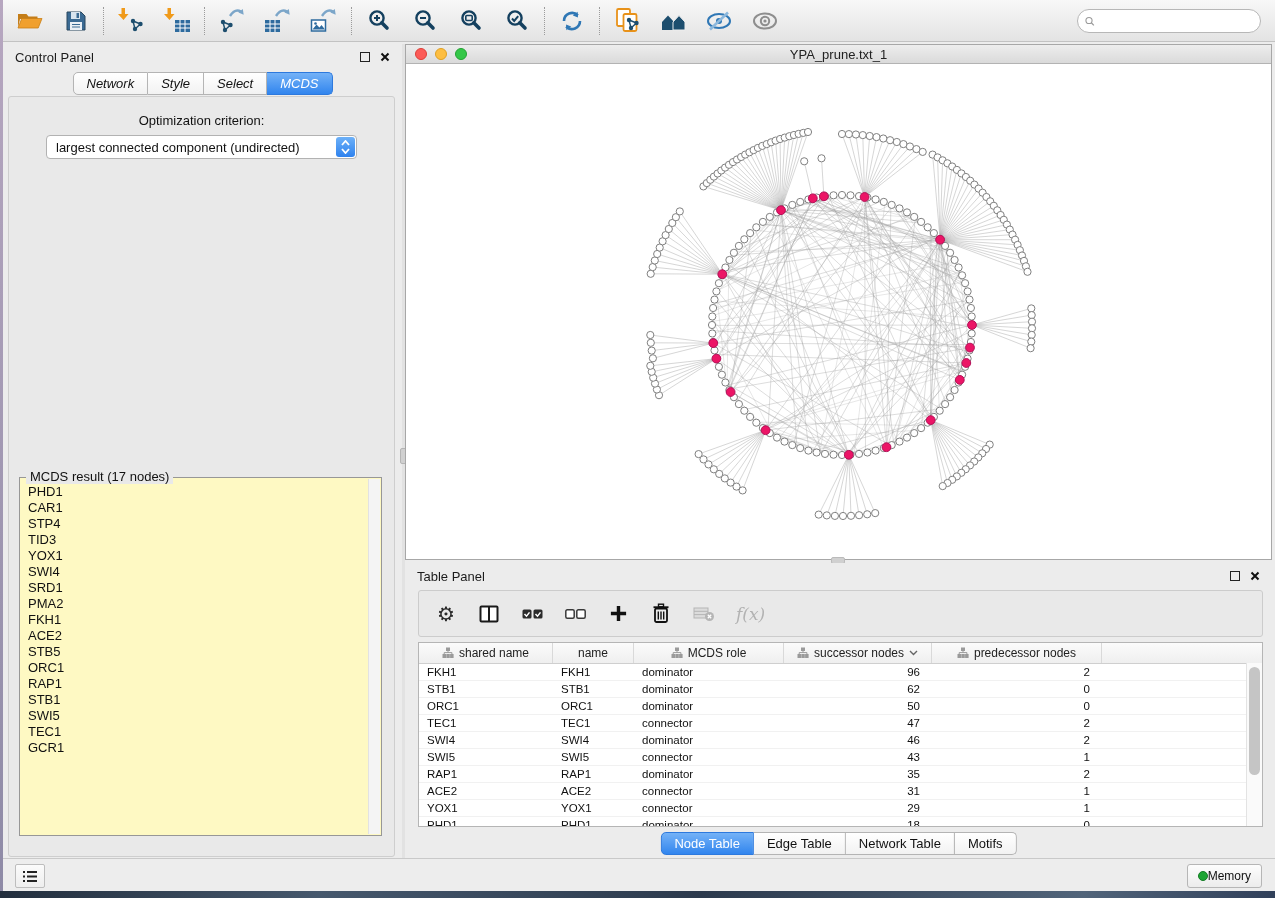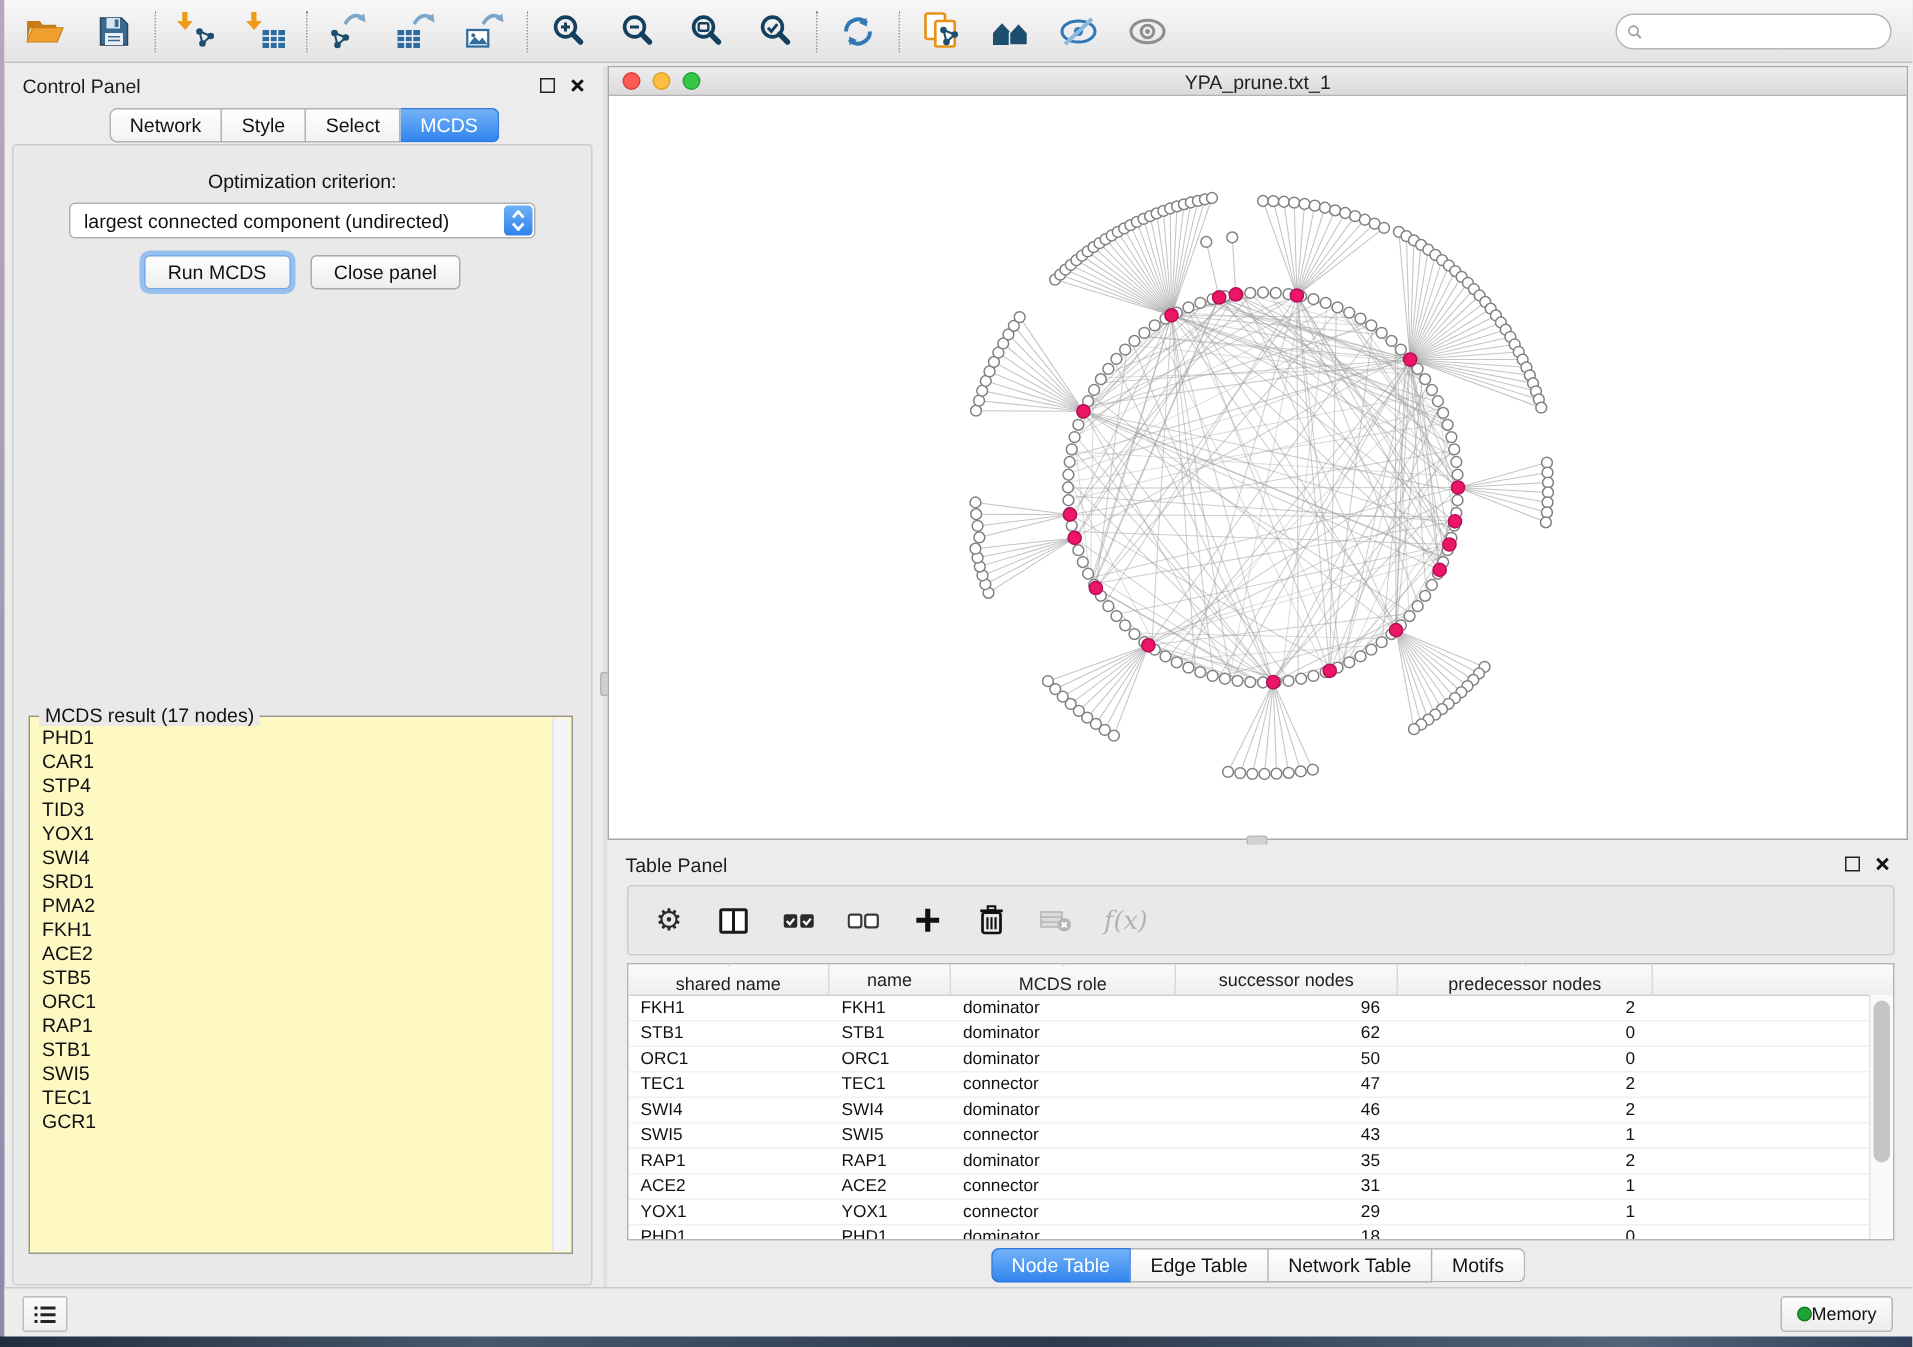--- a/index.html
+++ b/index.html
@@ -29,7 +29,7 @@
 
   
   .cpanel{position:absolute;left:3px;top:44px;width:399px;height:814px;}
-  .cp-tabs{position:absolute;top:28px;left:50%;transform:translateX(-50%);display:flex;z-index:3;}
+  .cp-tabs{position:absolute;top:28px;left:50%;transform:translateX(-50%);display:flex;z-index:3;font-style:italic;}
   .seg{padding:3px 13px;background:linear-gradient(#ffffff,#f2f2f2);border:1px solid #b4b4b4;
     border-left:none;font-size:13px;color:#111;white-space:nowrap;}
   .seg:first-child{border-left:1px solid #b4b4b4;border-radius:5px 0 0 5px;}

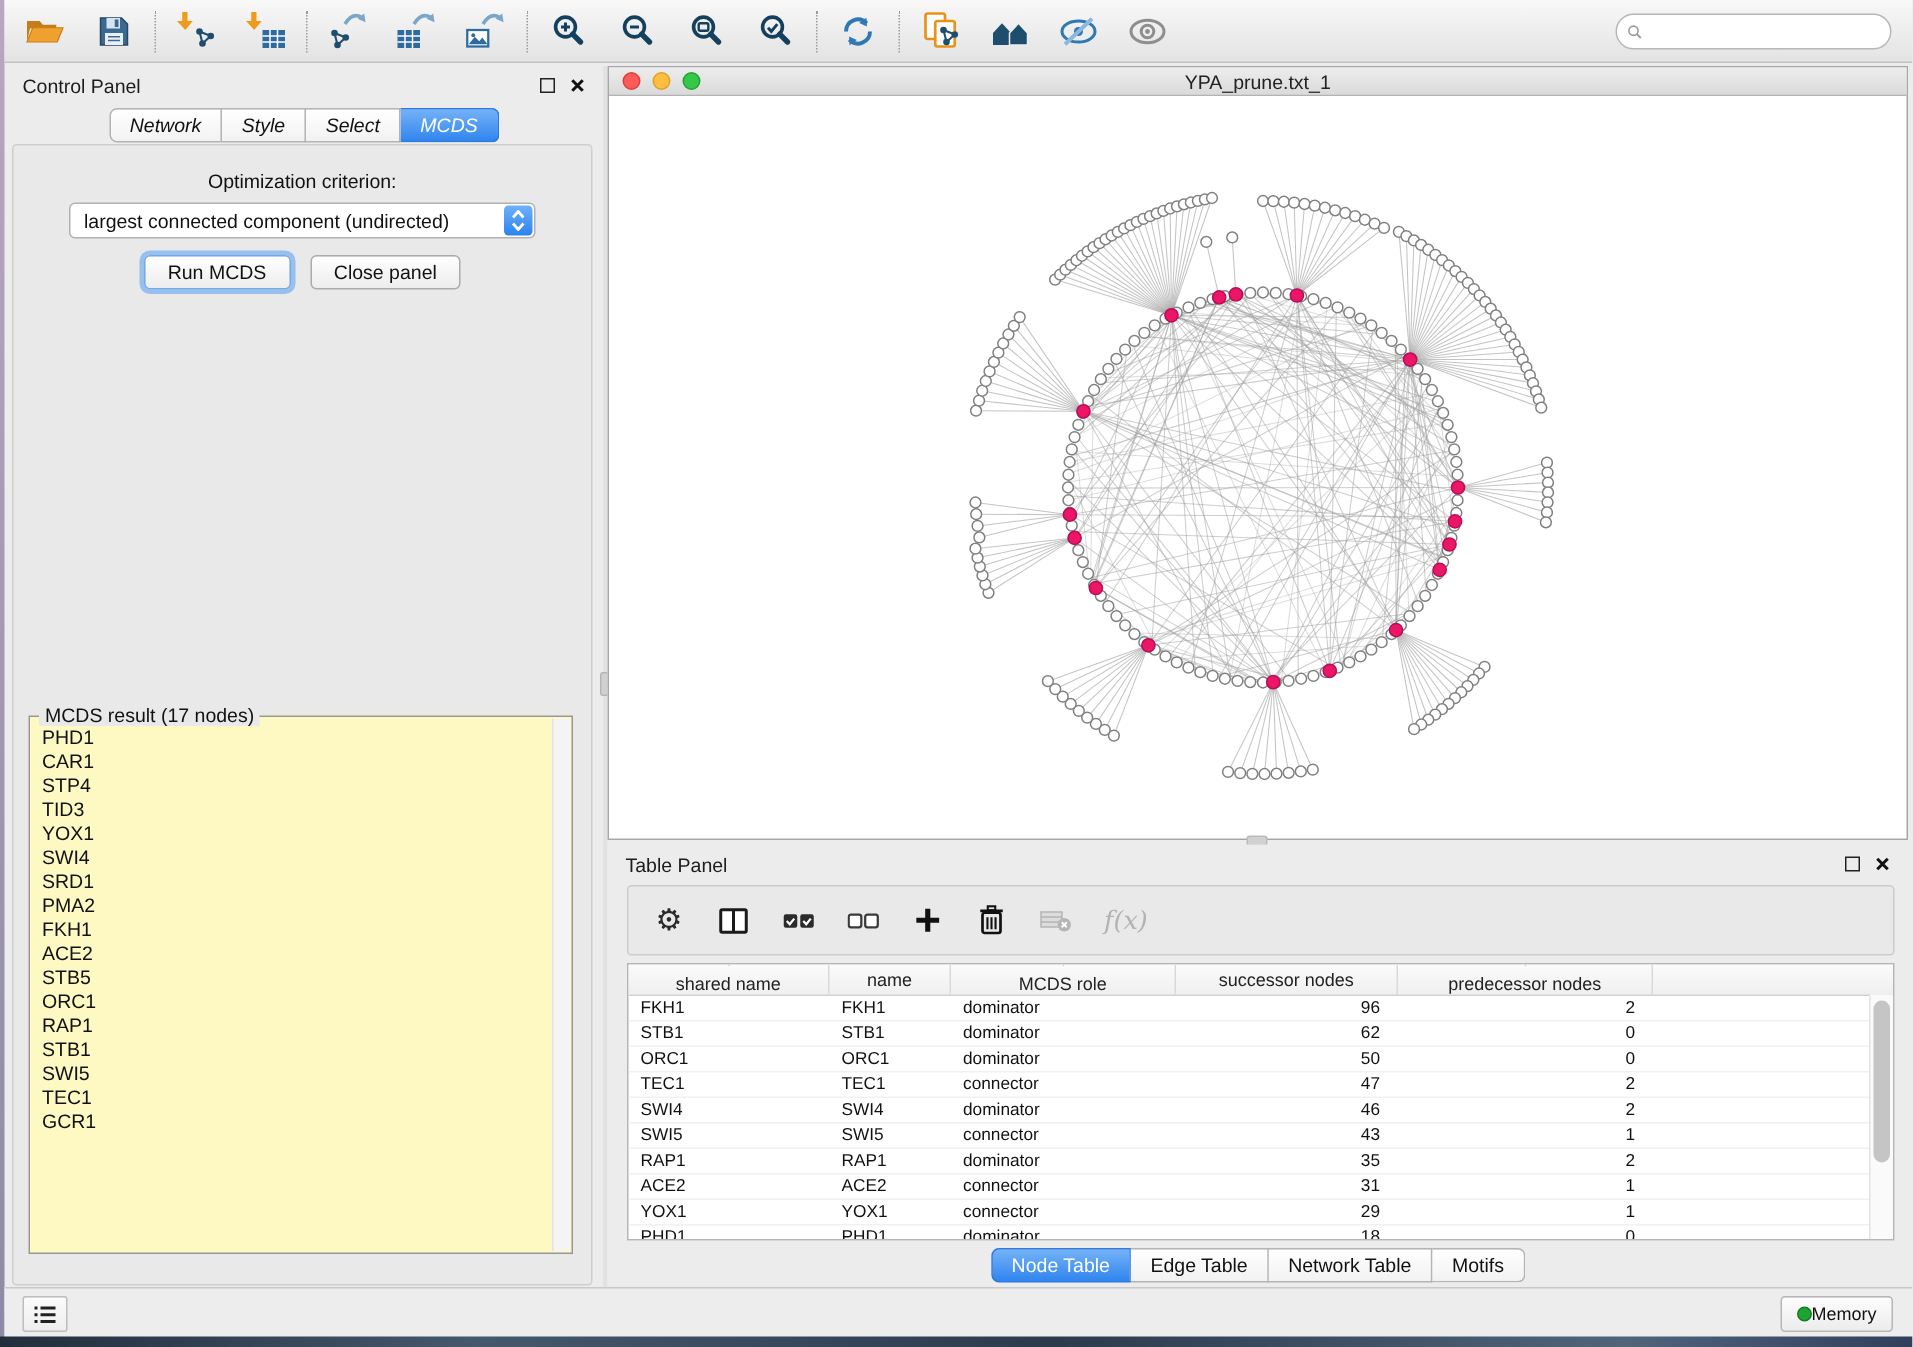--- a/index.html
+++ b/index.html
@@ -315,10 +315,6 @@
               <path d="M1 1 L4.5 5 8 1" fill="none" stroke="#fff" stroke-width="1.8"></path>
             </svg>
         </span>
-      </div>
-      <div class="btn-row">
-        <button class="btn focus">Run MCDS</button>
-        <button class="btn">Close panel</button>
       </div>
       <div class="groupbox">
         <span class="legend">MCDS result (17 nodes)</span>

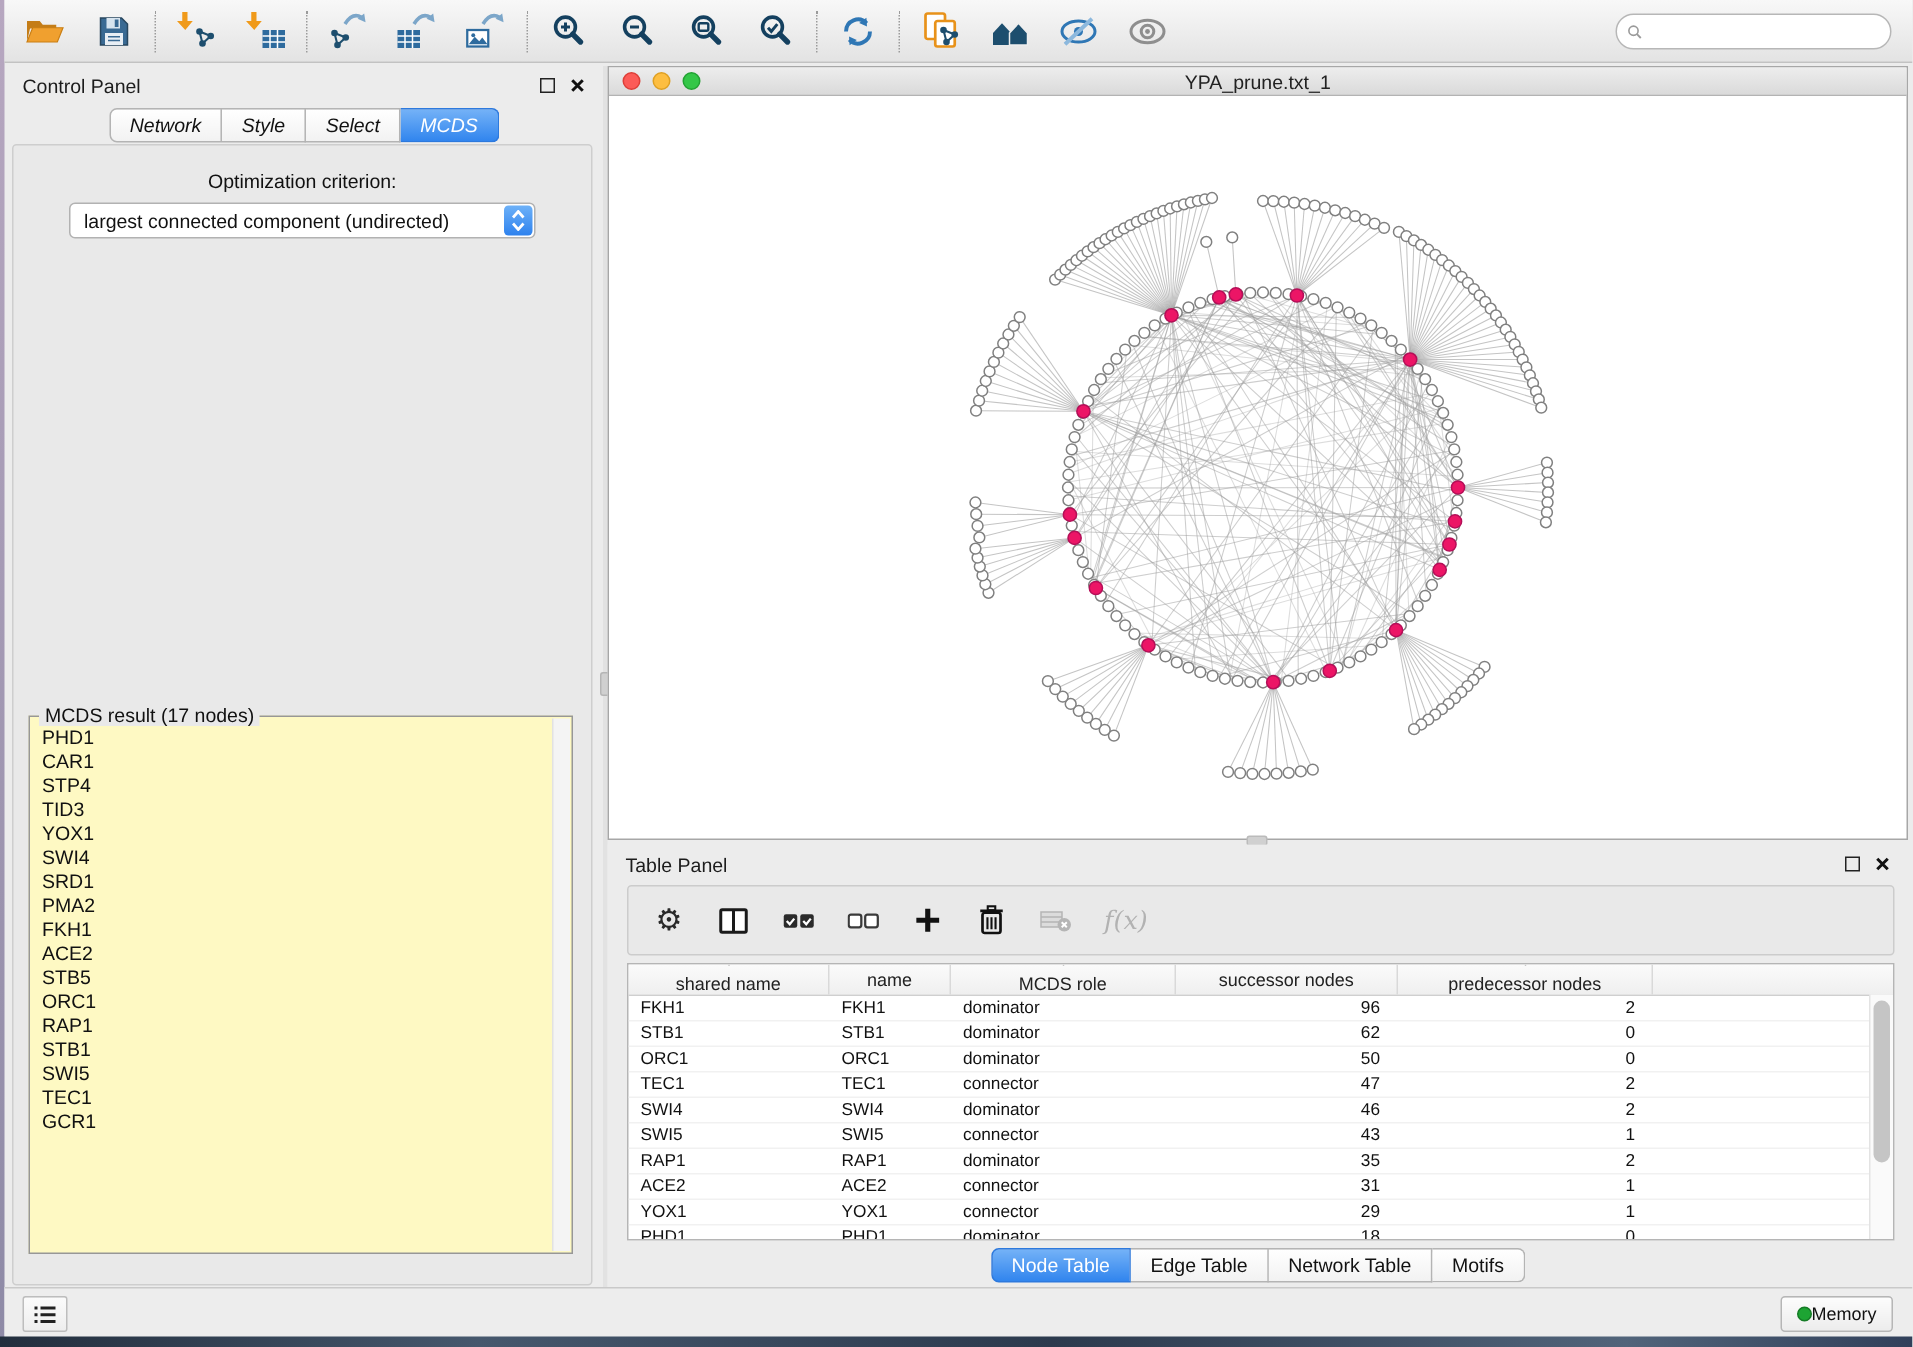--- a/index.html
+++ b/index.html
@@ -86,7 +86,7 @@
   .thead{display:flex;height:20px;background:linear-gradient(#fbfbfb,#efefef);
     border-bottom:1px solid #cfcfcf;}
   .th{display:flex;align-items:center;justify-content:center;gap:5px;
-    border-right:1px solid #d9d9d9;font-size:12px;color:#222;box-sizing:border-box;flex-direction:column;}
+    border-right:1px solid #d9d9d9;font-size:12px;color:#222;box-sizing:border-box;}
   .tr{display:flex;height:16px;align-items:center;border-bottom:1px solid #f1f1f1;
     font-size:11.5px;color:#111;}
   .td{box-sizing:border-box;padding-left:8px;white-space:nowrap;overflow:hidden;}

